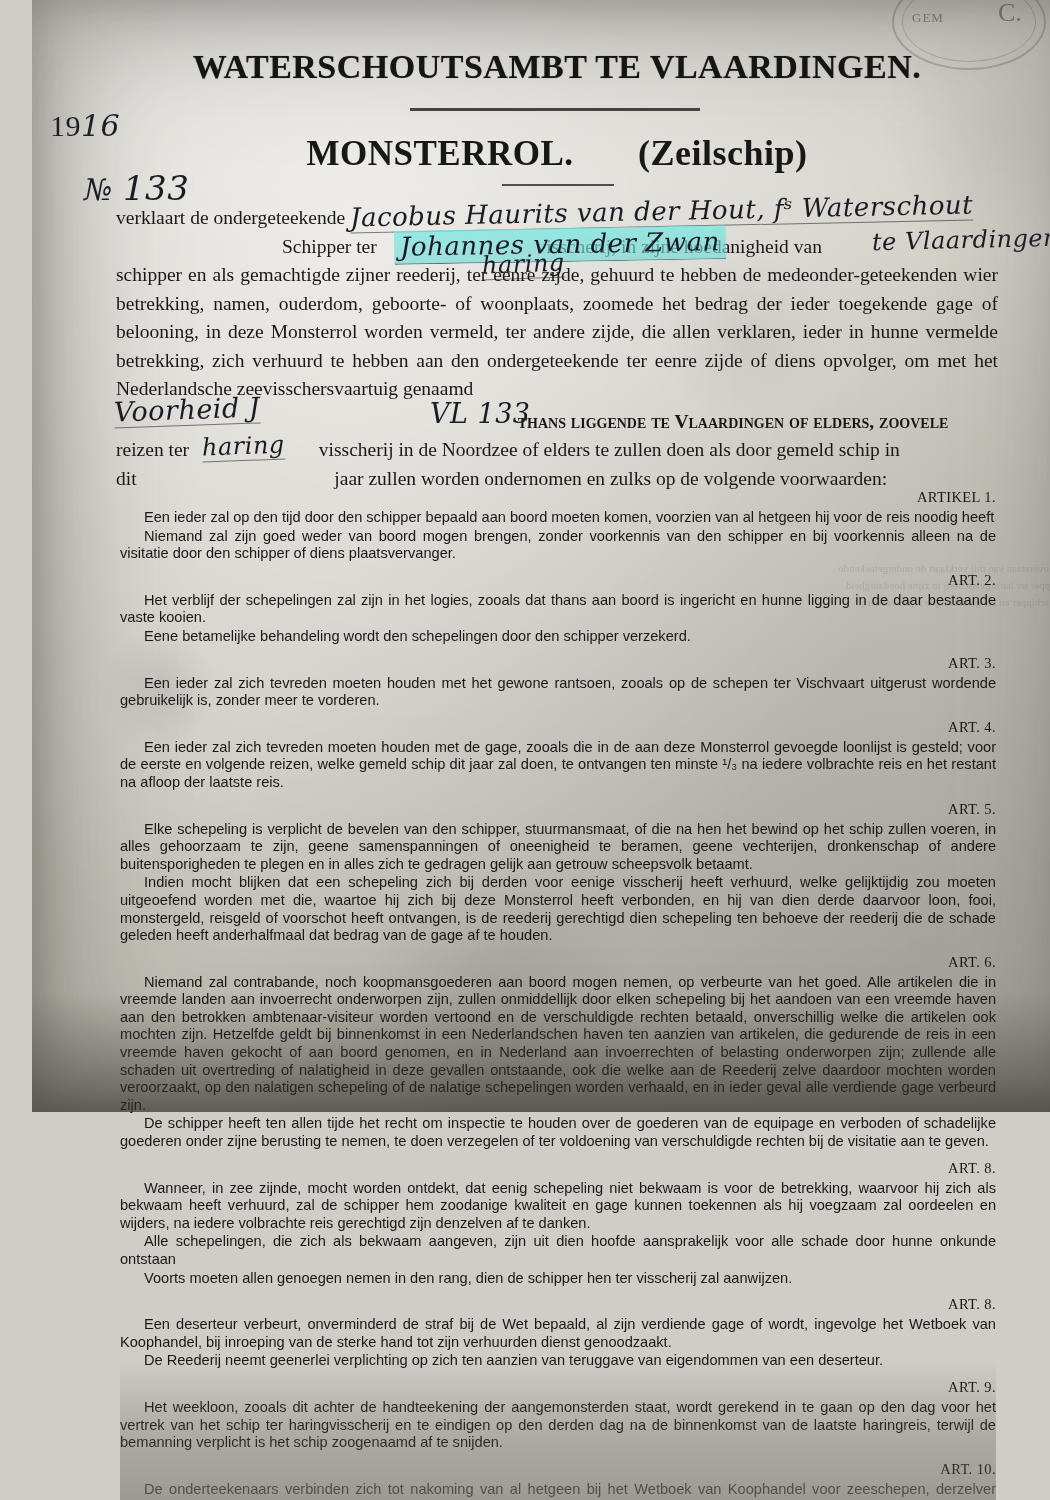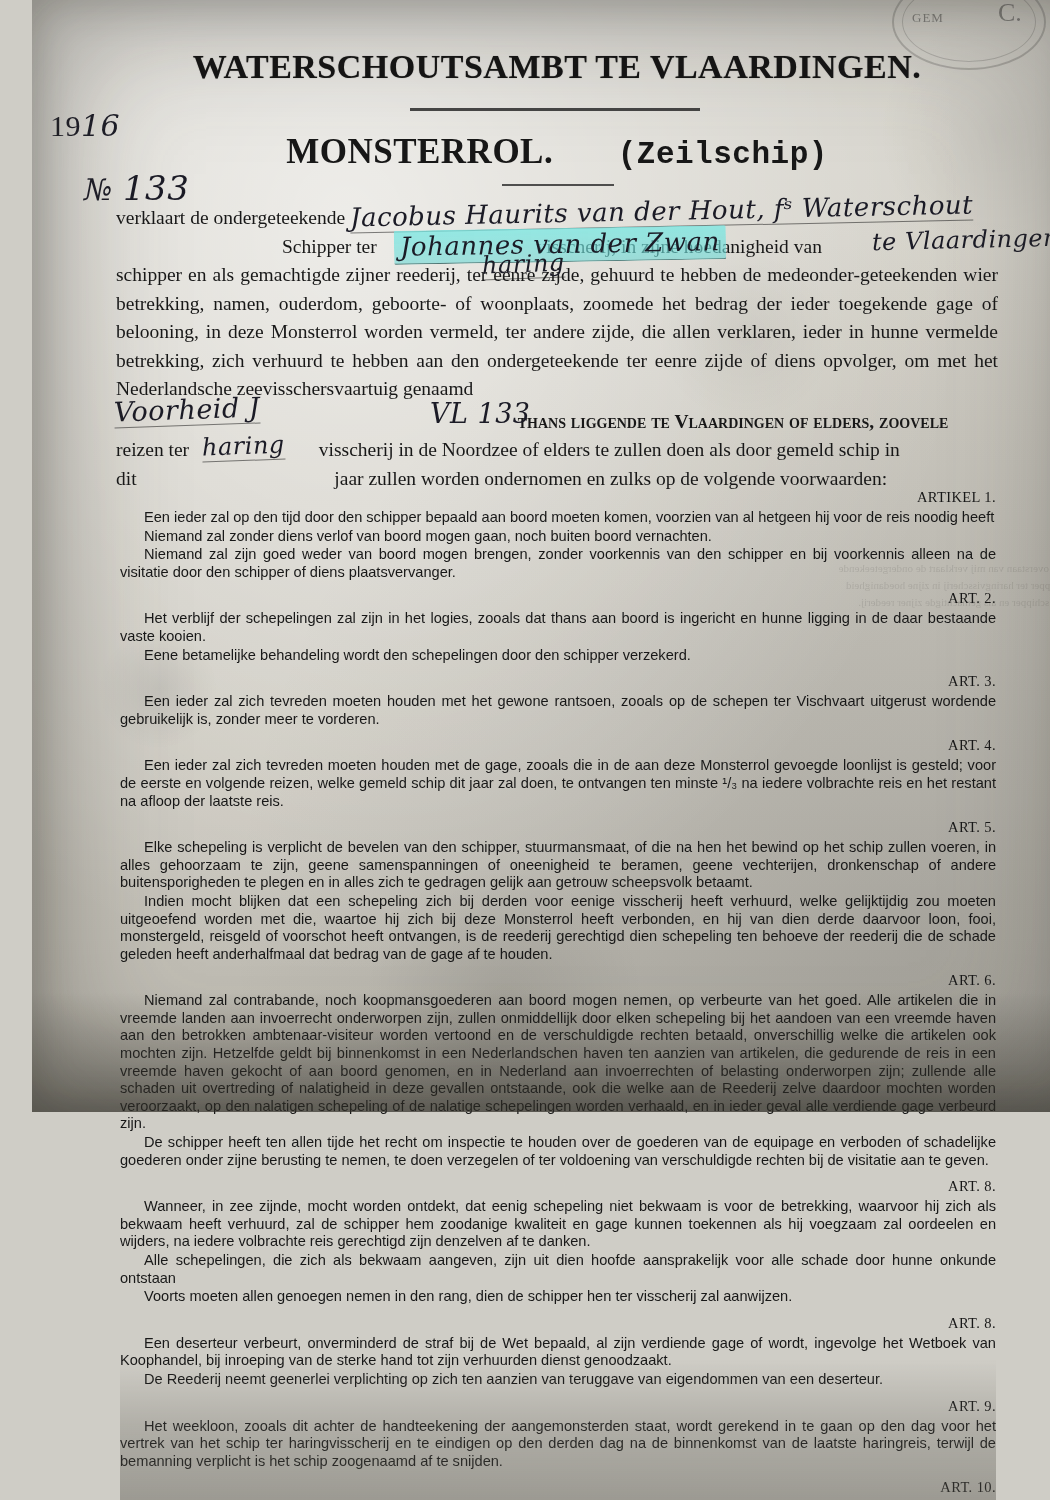--- a/index.html
+++ b/index.html
@@ -67,7 +67,7 @@
     position:absolute;top:132px;left:0;width:1050px;text-align:center;
     font-size:35px;font-weight:700;letter-spacing:.5px;
   }
-  .title2 .sub{font-size:31px;font-weight:700;font-family:Liberation Mono, monospace;}
+  .title2 .sub{font-size:36px;font-weight:700;}
   .rule2{position:absolute;top:184px;left:470px;width:112px;height:2px;background:#2a2a2a;opacity:.8;}
 
   

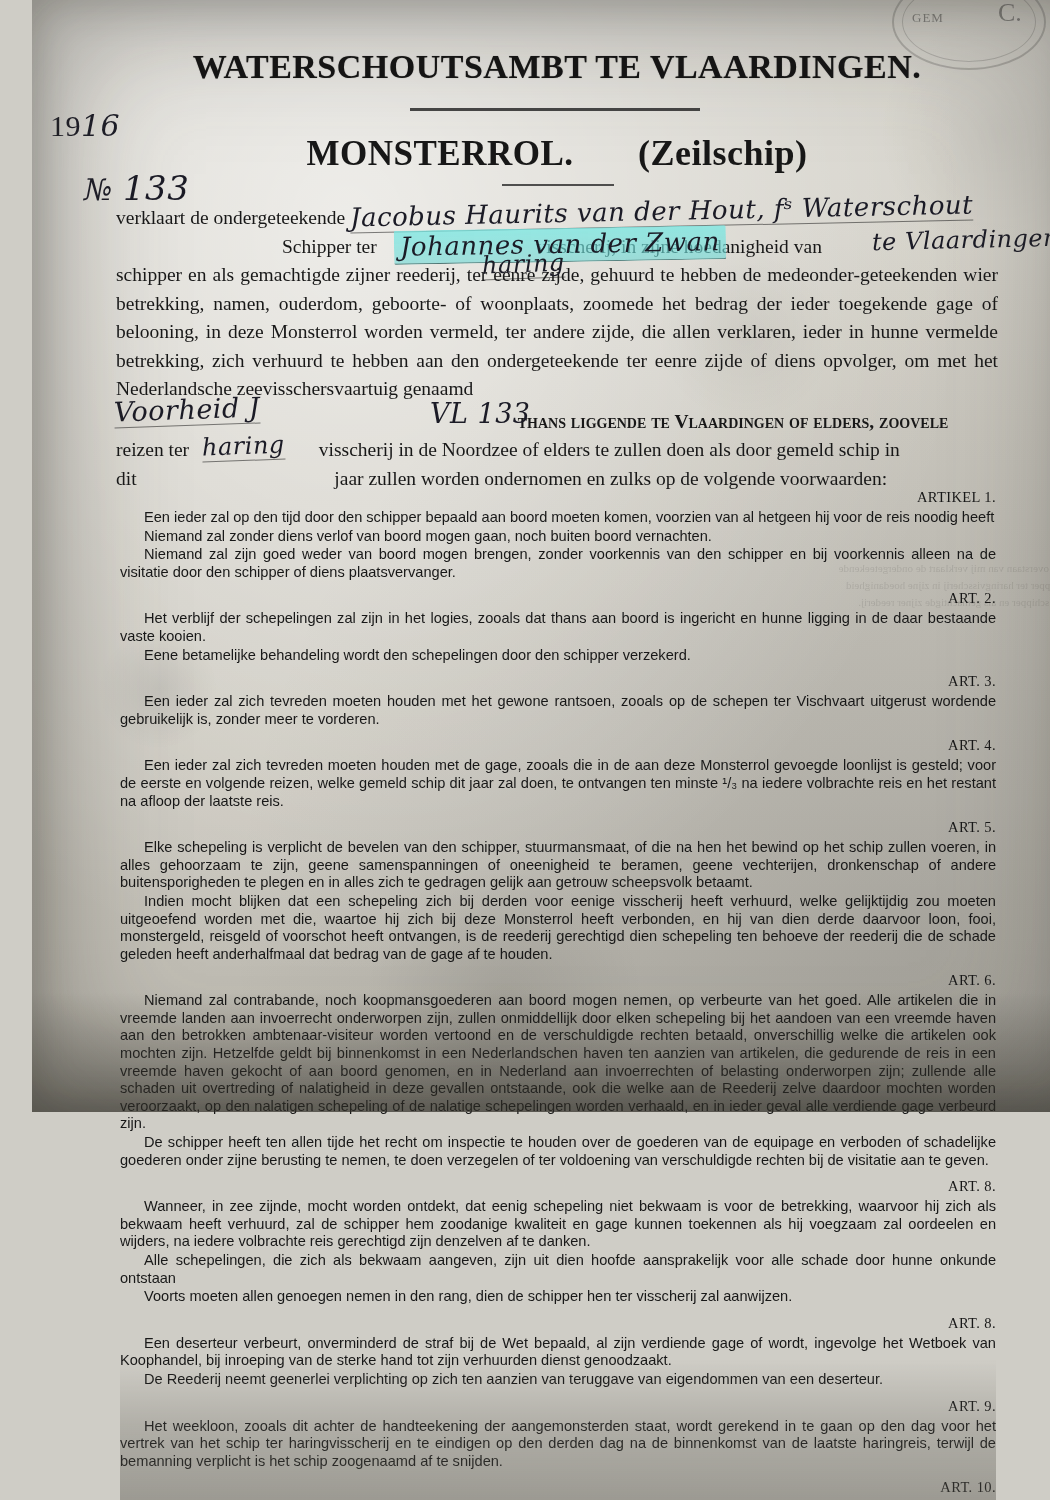--- a/index.html
+++ b/index.html
@@ -208,7 +208,6 @@
     <div>
       <div class="art-h">ARTIKEL 1.</div>
       <div class="art-p">Een ieder zal op den tijd door den schipper bepaald aan boord moeten komen, voorzien van al hetgeen hij voor de reis noodig heeft</div>
-      <div class="art-p">Niemand zal zonder diens verlof van boord mogen gaan, noch buiten boord vernachten.</div>
       <div class="art-p">Niemand zal zijn goed weder van boord mogen brengen, zonder voorkennis van den schipper en bij voorkennis alleen na de visitatie door den schipper of diens plaatsvervanger.</div>
     </div>
 

